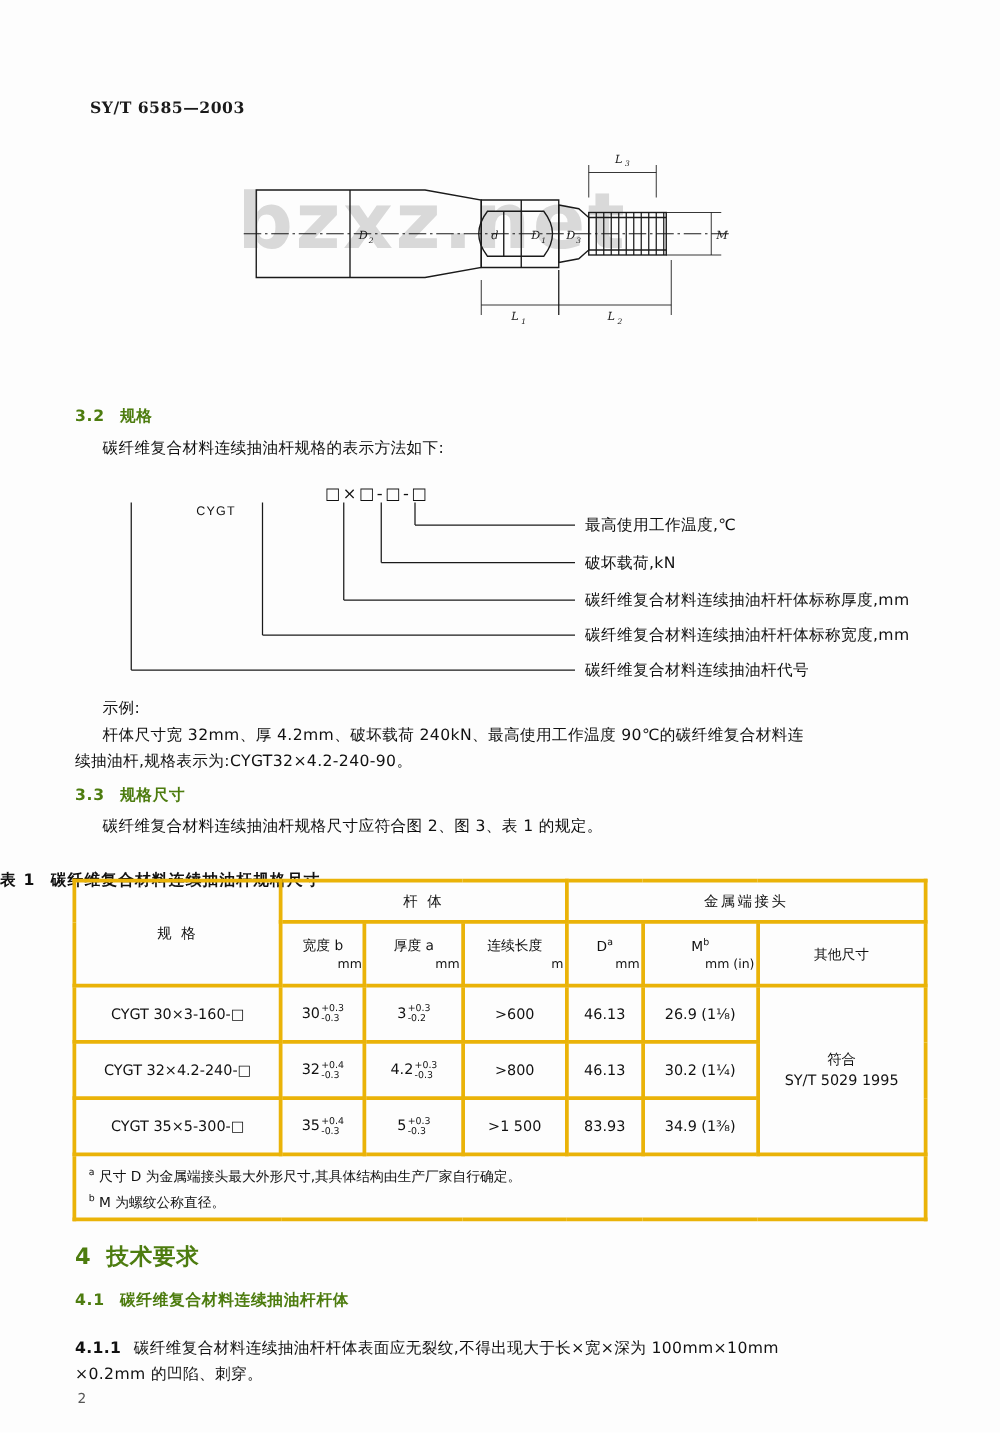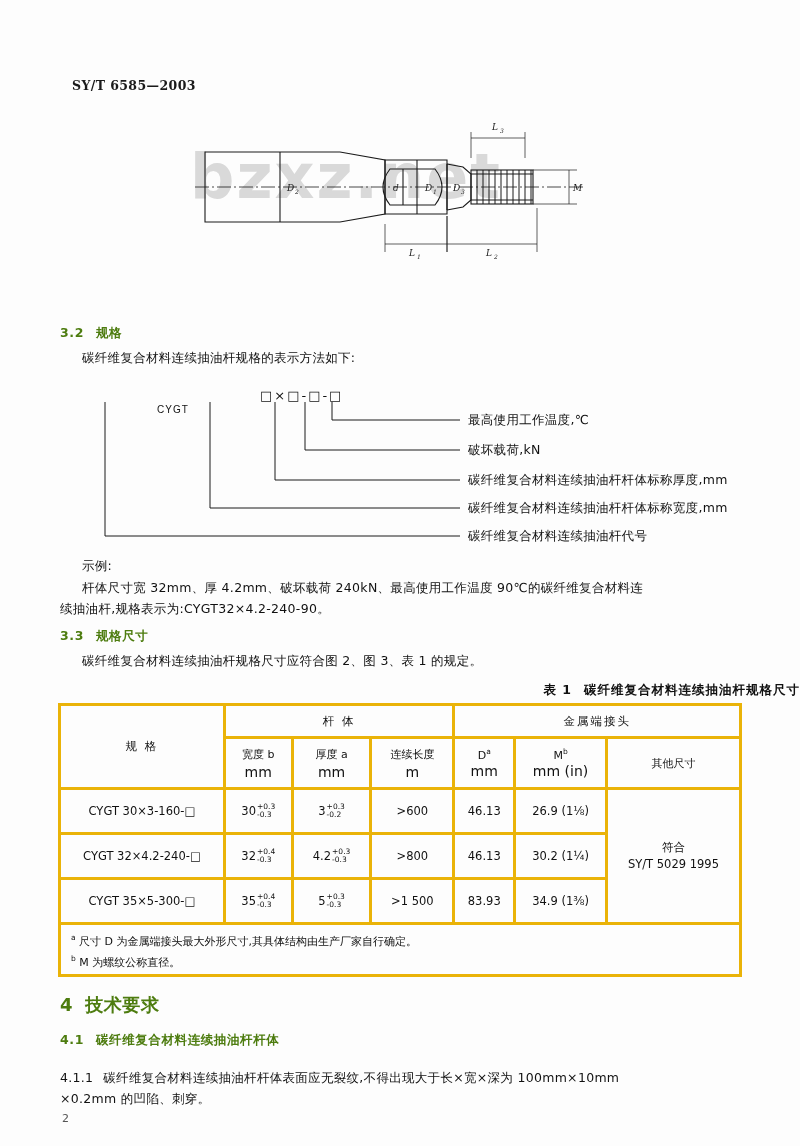--- a/index.html
+++ b/index.html
@@ -120,8 +120,8 @@
   .tbl-caption {
     position: absolute;
     left: 0; right: 0;
-    top: 682px;
-    text-align: right;
+    top: 696px;
+    text-align: left;
     font-size: 12.5px;
     font-weight: 700;
     letter-spacing: 1px;

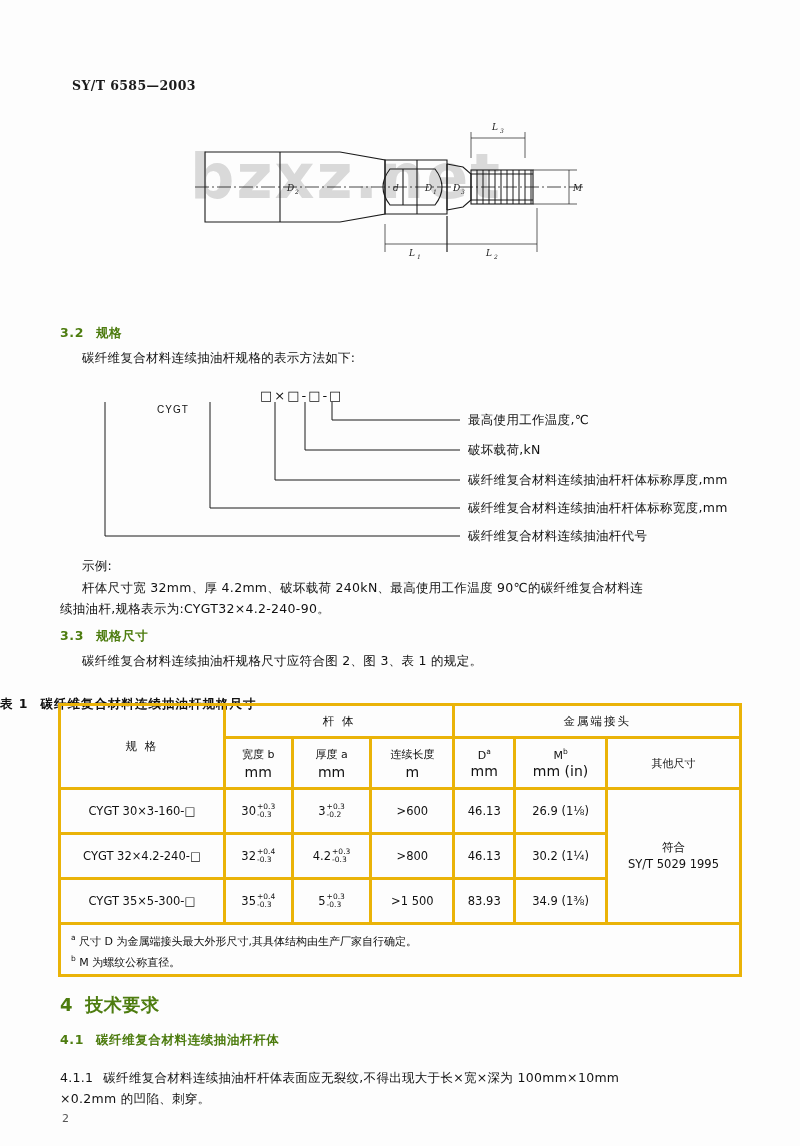--- a/index.html
+++ b/index.html
@@ -146,7 +146,7 @@
   table.spec .hrow1 td { height: 26px; font-size: 11.5px; letter-spacing: 2px; }
   table.spec .hrow2 td { height: 44px; font-size: 11px; }
   table.spec .drow td { height: 38px; font-size: 11.5px; }
-  .unit { display:block; font-size: 14px; margin-top: 2px; }
+  .unit { display:block; font-size: 10px; margin-top: 2px; text-align: right; }
   .tol {
     display: inline-block;
     vertical-align: middle;

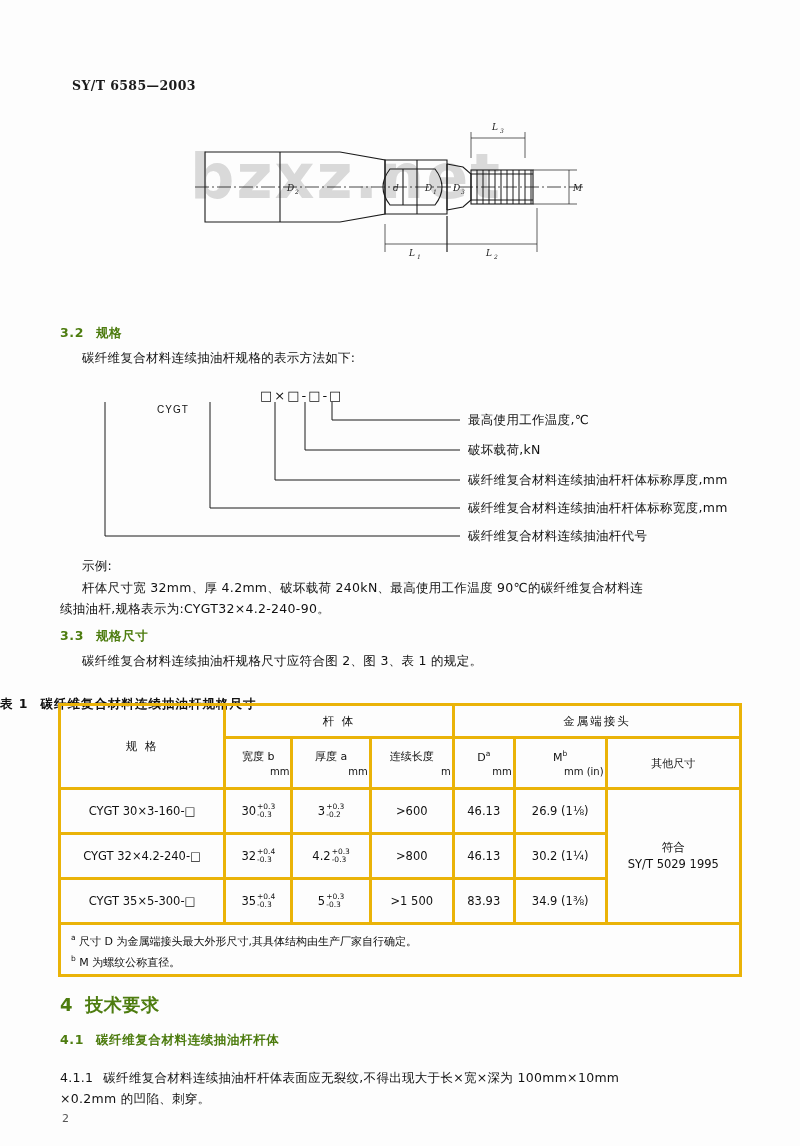--- a/index.html
+++ b/index.html
@@ -387,7 +387,7 @@
   </div>
 
   <div class="para" style="left:60px; top:1068px; width:700px;">
-    <span style="font-weight:400; margin-right:10px;">4.1.1</span><span>碳纤维复合材料连续抽油杆杆体表面应无裂纹,不得出现大于长×宽×深为 100mm×10mm</span>
+    <span style="font-weight:700; margin-right:10px;">4.1.1</span><span>碳纤维复合材料连续抽油杆杆体表面应无裂纹,不得出现大于长×宽×深为 100mm×10mm</span>
   </div>
   <div class="para" style="left:60px; top:1089px;">×0.2mm 的凹陷、刺穿。</div>
 

